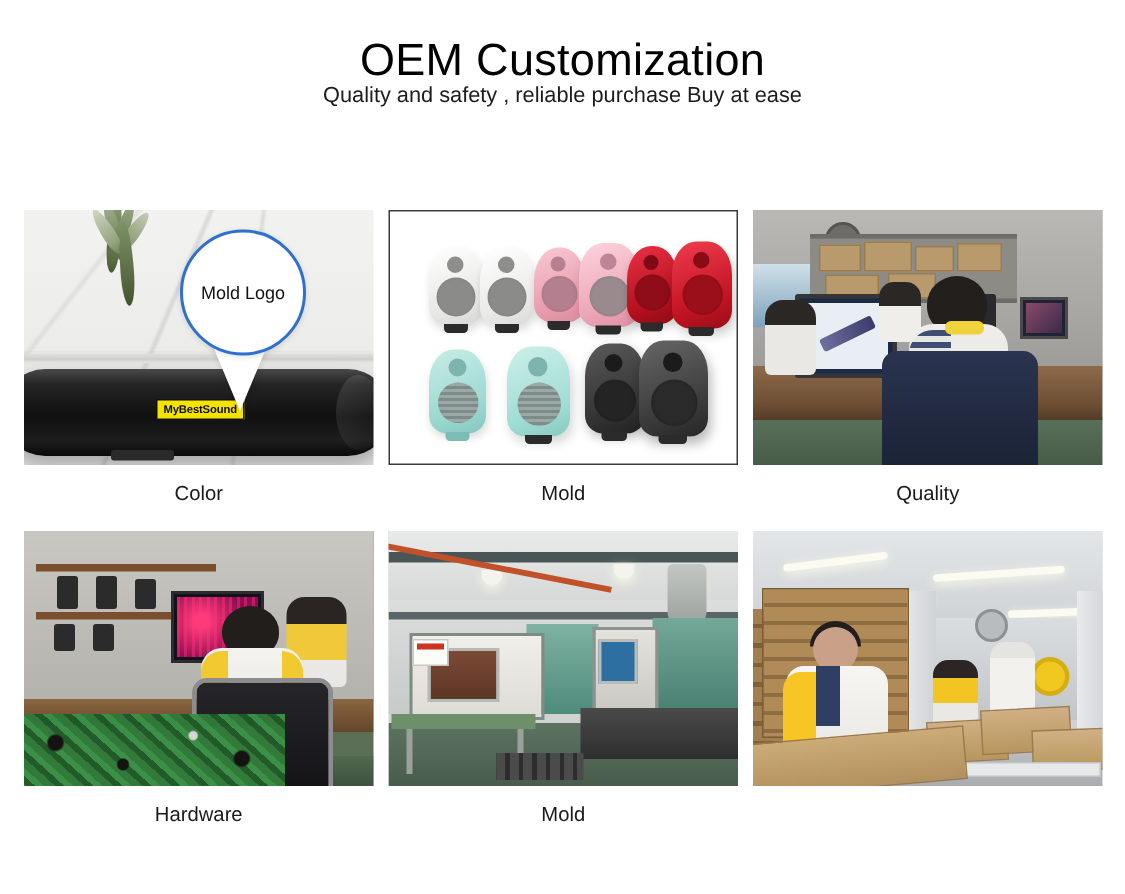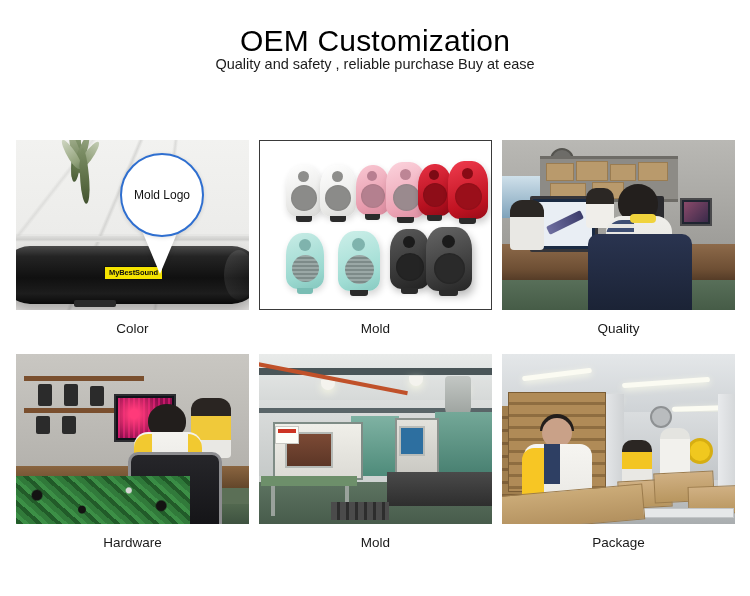--- a/index.html
+++ b/index.html
@@ -794,7 +794,6 @@
         <div class="pk-box-front"></div>
       </div>
     </div>
-    <div class="caption">Package</div>
   </div>
 
 </div>

